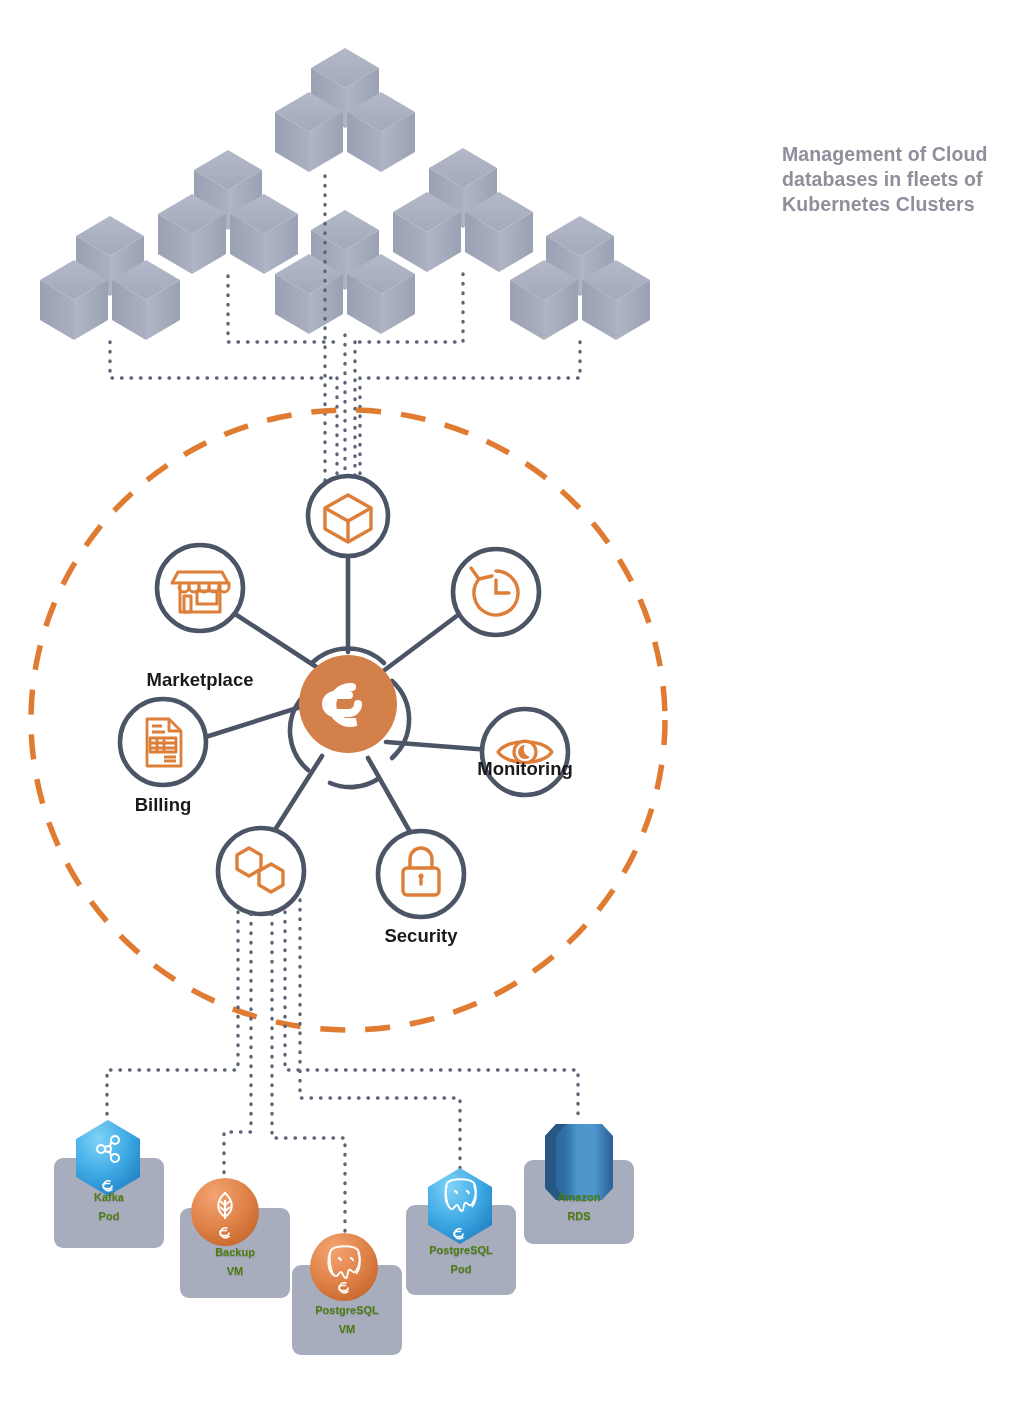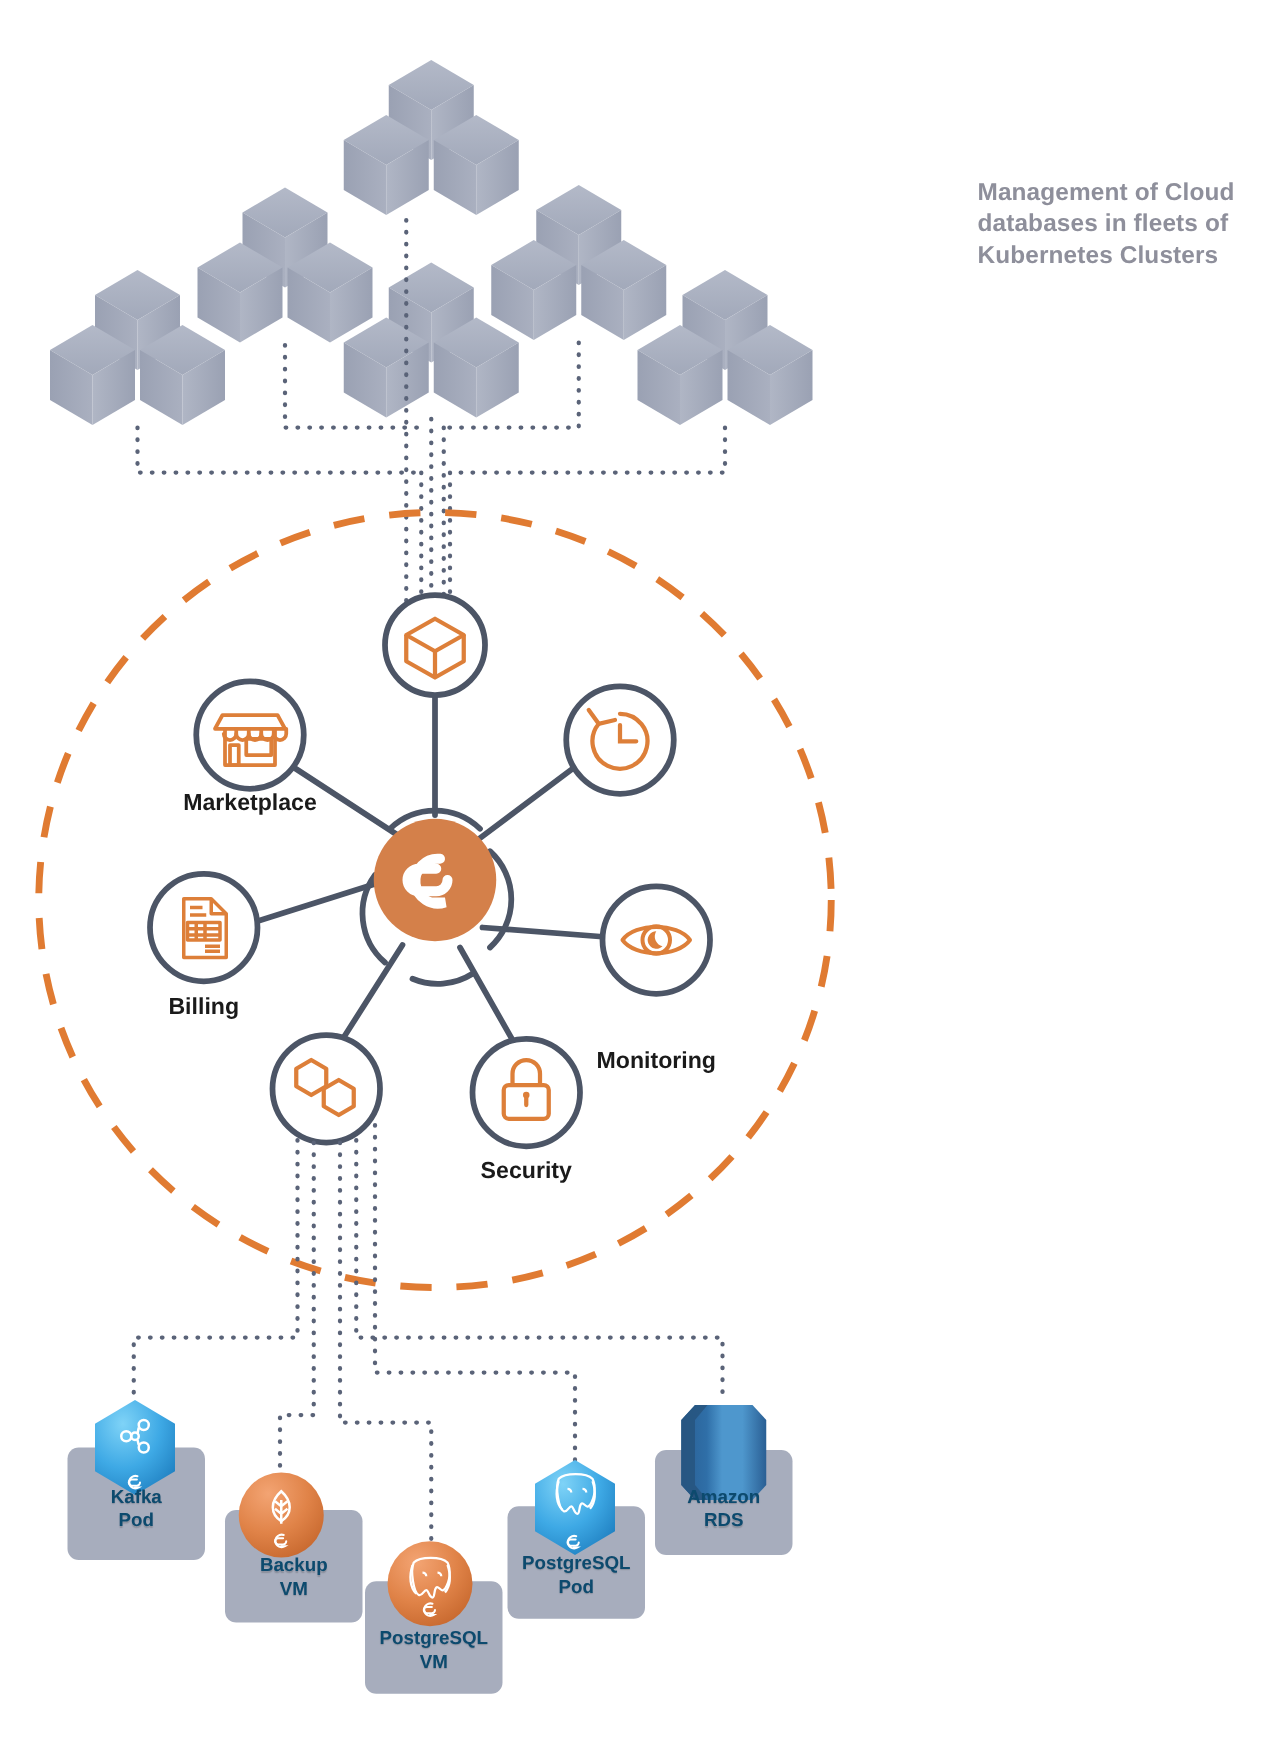--- a/index.html
+++ b/index.html
@@ -259,7 +259,7 @@
 
 
 
-  <div class="node-label" style="left:120px;top:630px;width:160px;">Marketplace</div>
+  <div class="node-label" style="left:120px;top:668px;width:160px;">Marketplace</div>
 
 
   <div class="node-label" style="left:93px;top:793px;width:140px;">Billing</div>

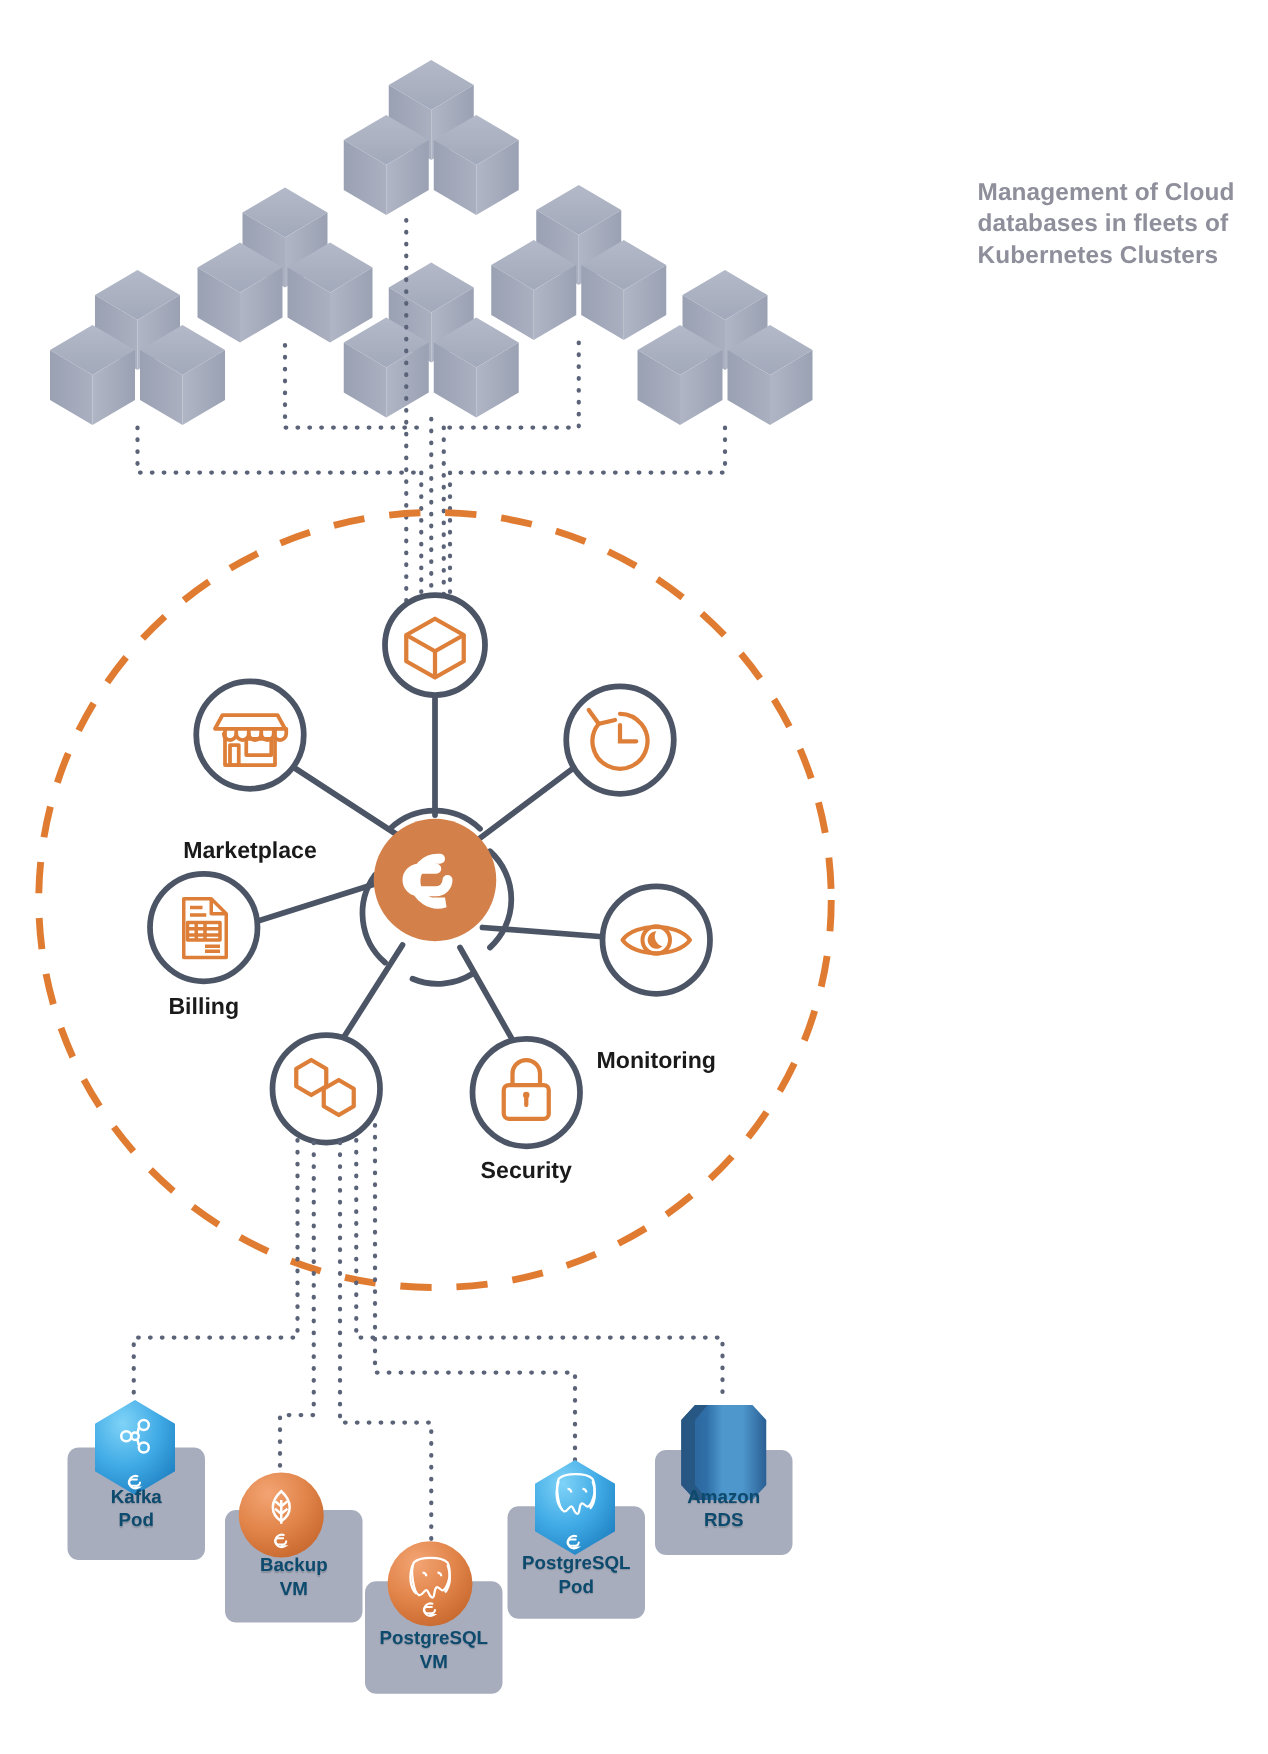--- a/index.html
+++ b/index.html
@@ -264,7 +264,7 @@
 
   <div class="node-label" style="left:93px;top:793px;width:140px;">Billing</div>
 
-  <div class="node-label" style="left:445px;top:836px;width:160px;text-align:center;">Monitoring</div>
+  <div class="node-label" style="left:445px;top:757px;width:160px;text-align:center;">Monitoring</div>
 
   <div class="node-label" style="left:341px;top:924px;width:160px;">Security</div>
 

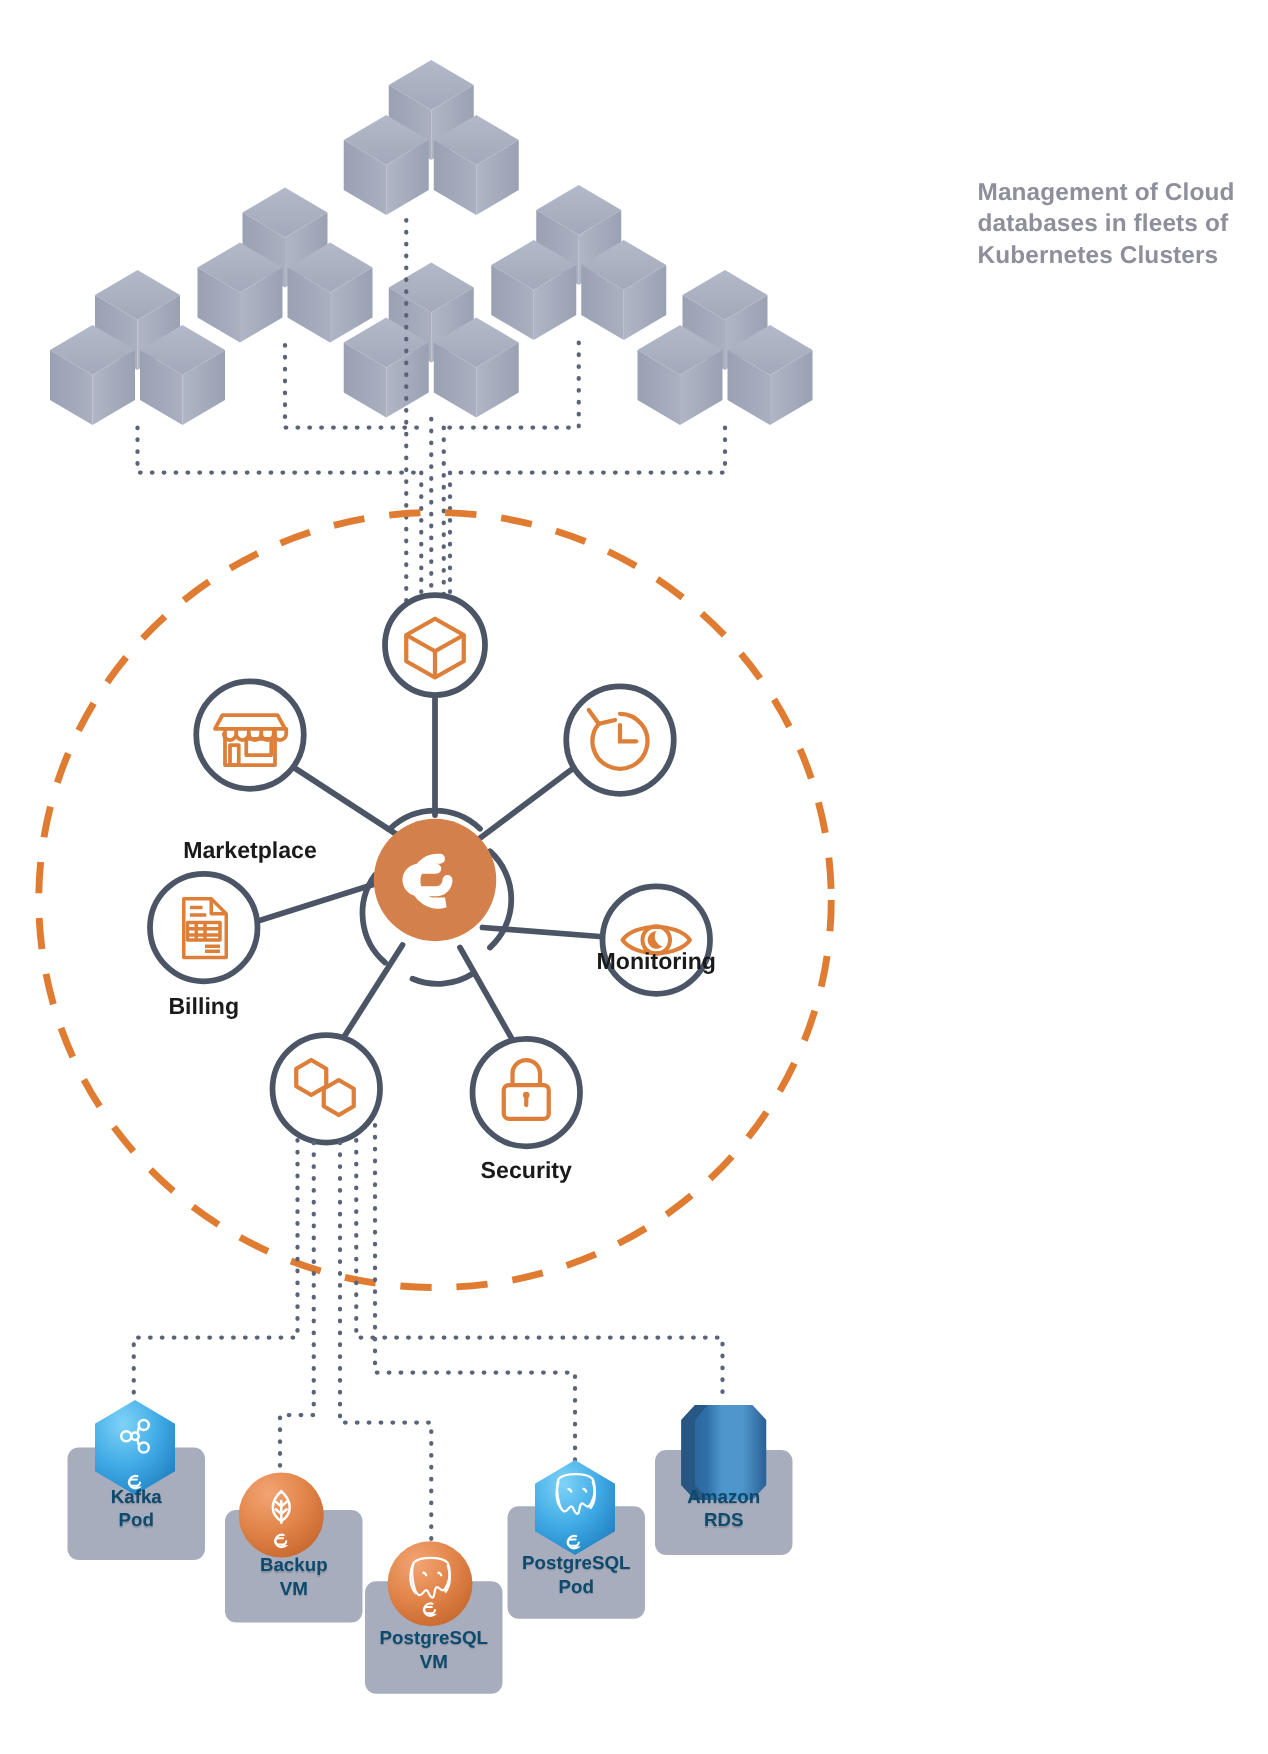--- a/index.html
+++ b/index.html
@@ -16,7 +16,7 @@
   .node-label{position:absolute;color:#1a1a1a;font-size:18.5px;font-weight:600;
               line-height:23px;text-align:center;white-space:pre-line;}
 
-  .card-label{position:absolute;color:#0c4a6e;font-size:15px;font-weight:bold;
+  .card-label{position:absolute;color:#4d7c0f;font-size:11px;font-weight:bold;
               line-height:19px;text-align:center;white-space:pre-line;
               text-shadow:0 1px 1px rgba(0,0,0,.18);}
 </style>

